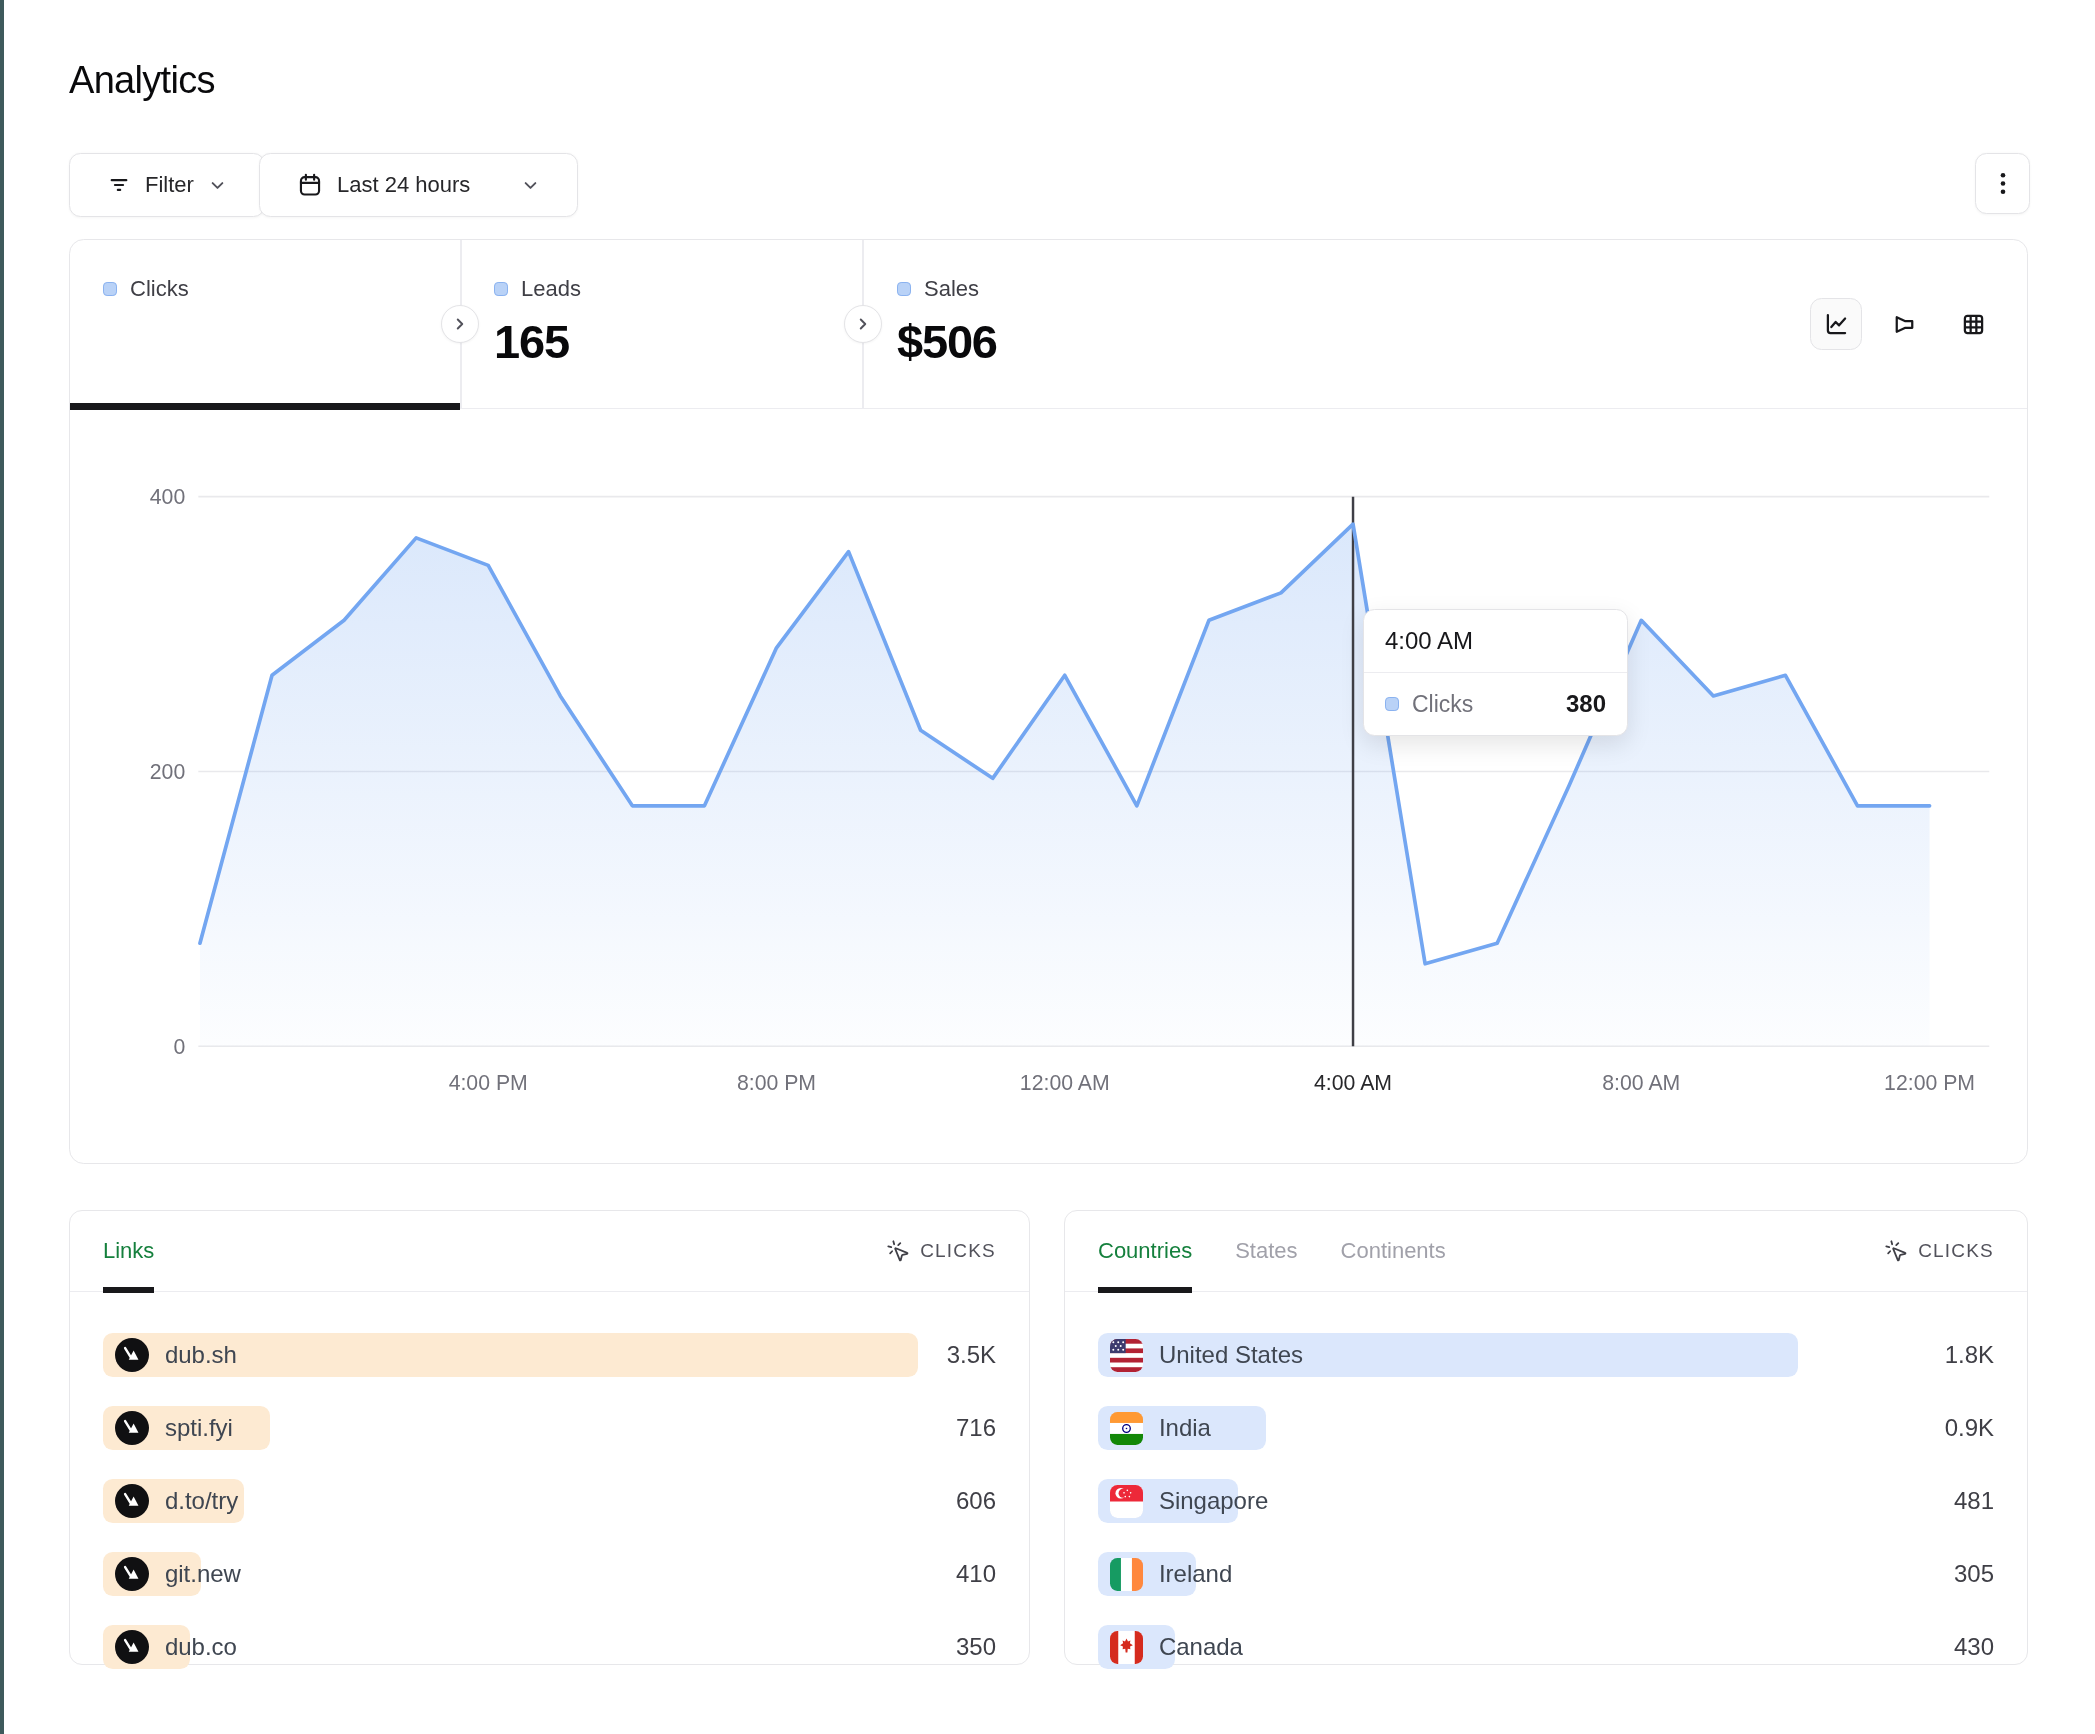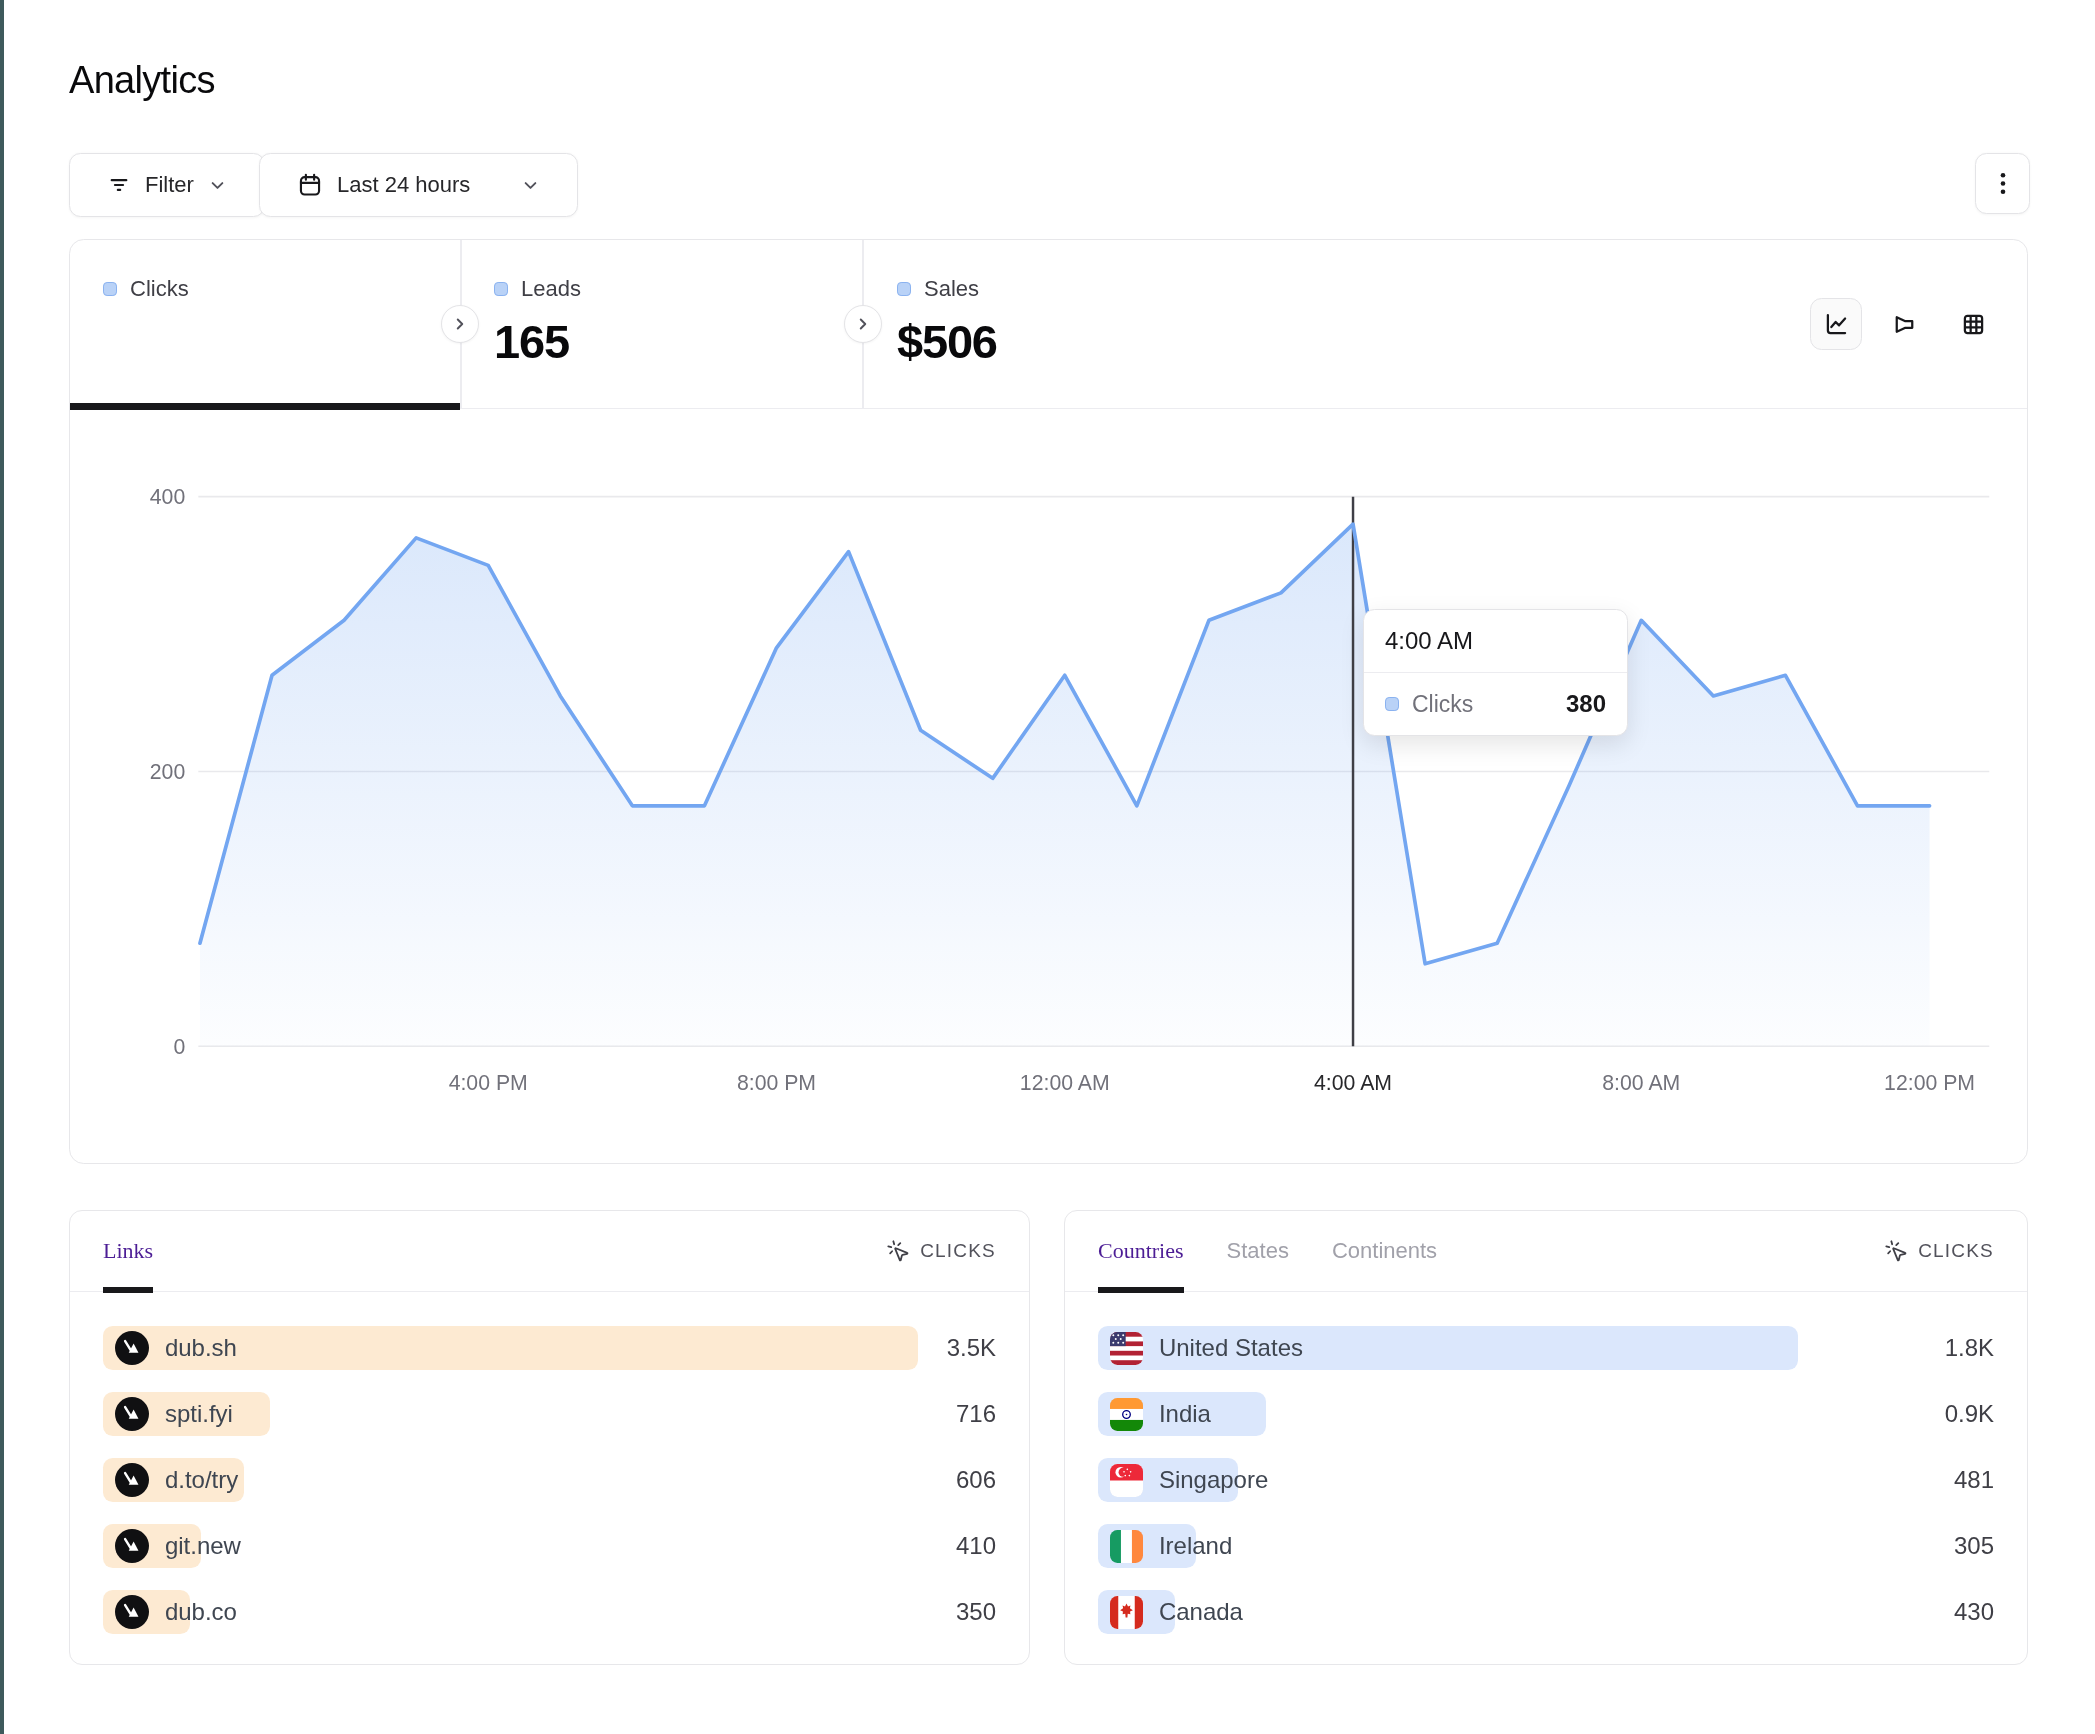--- a/index.html
+++ b/index.html
@@ -62,7 +62,7 @@
   .panel-tabs { display:flex; gap:43px; height:100%; }
   .panel-tab { position:relative; display:flex; align-items:center; height:100%; font-size:22px;
                color:#a1a1aa; cursor:pointer; }
-  .panel-tab.active { color:#4c1d95; font-weight:500;font-family:Liberation Serif, serif; }
+  .panel-tab.active { color:#15803d; font-weight:500; }
   .panel-tab.active::after { content:""; position:absolute; left:0; right:0; bottom:-1.6px; height:5.7px; background:#18181b; }
   .metric { margin-left:auto; display:flex; align-items:center; gap:9.8px; cursor:pointer; }
   .metric span.mlabel { font-size:19px; letter-spacing:1.2px; font-weight:500; color:#52525b; }

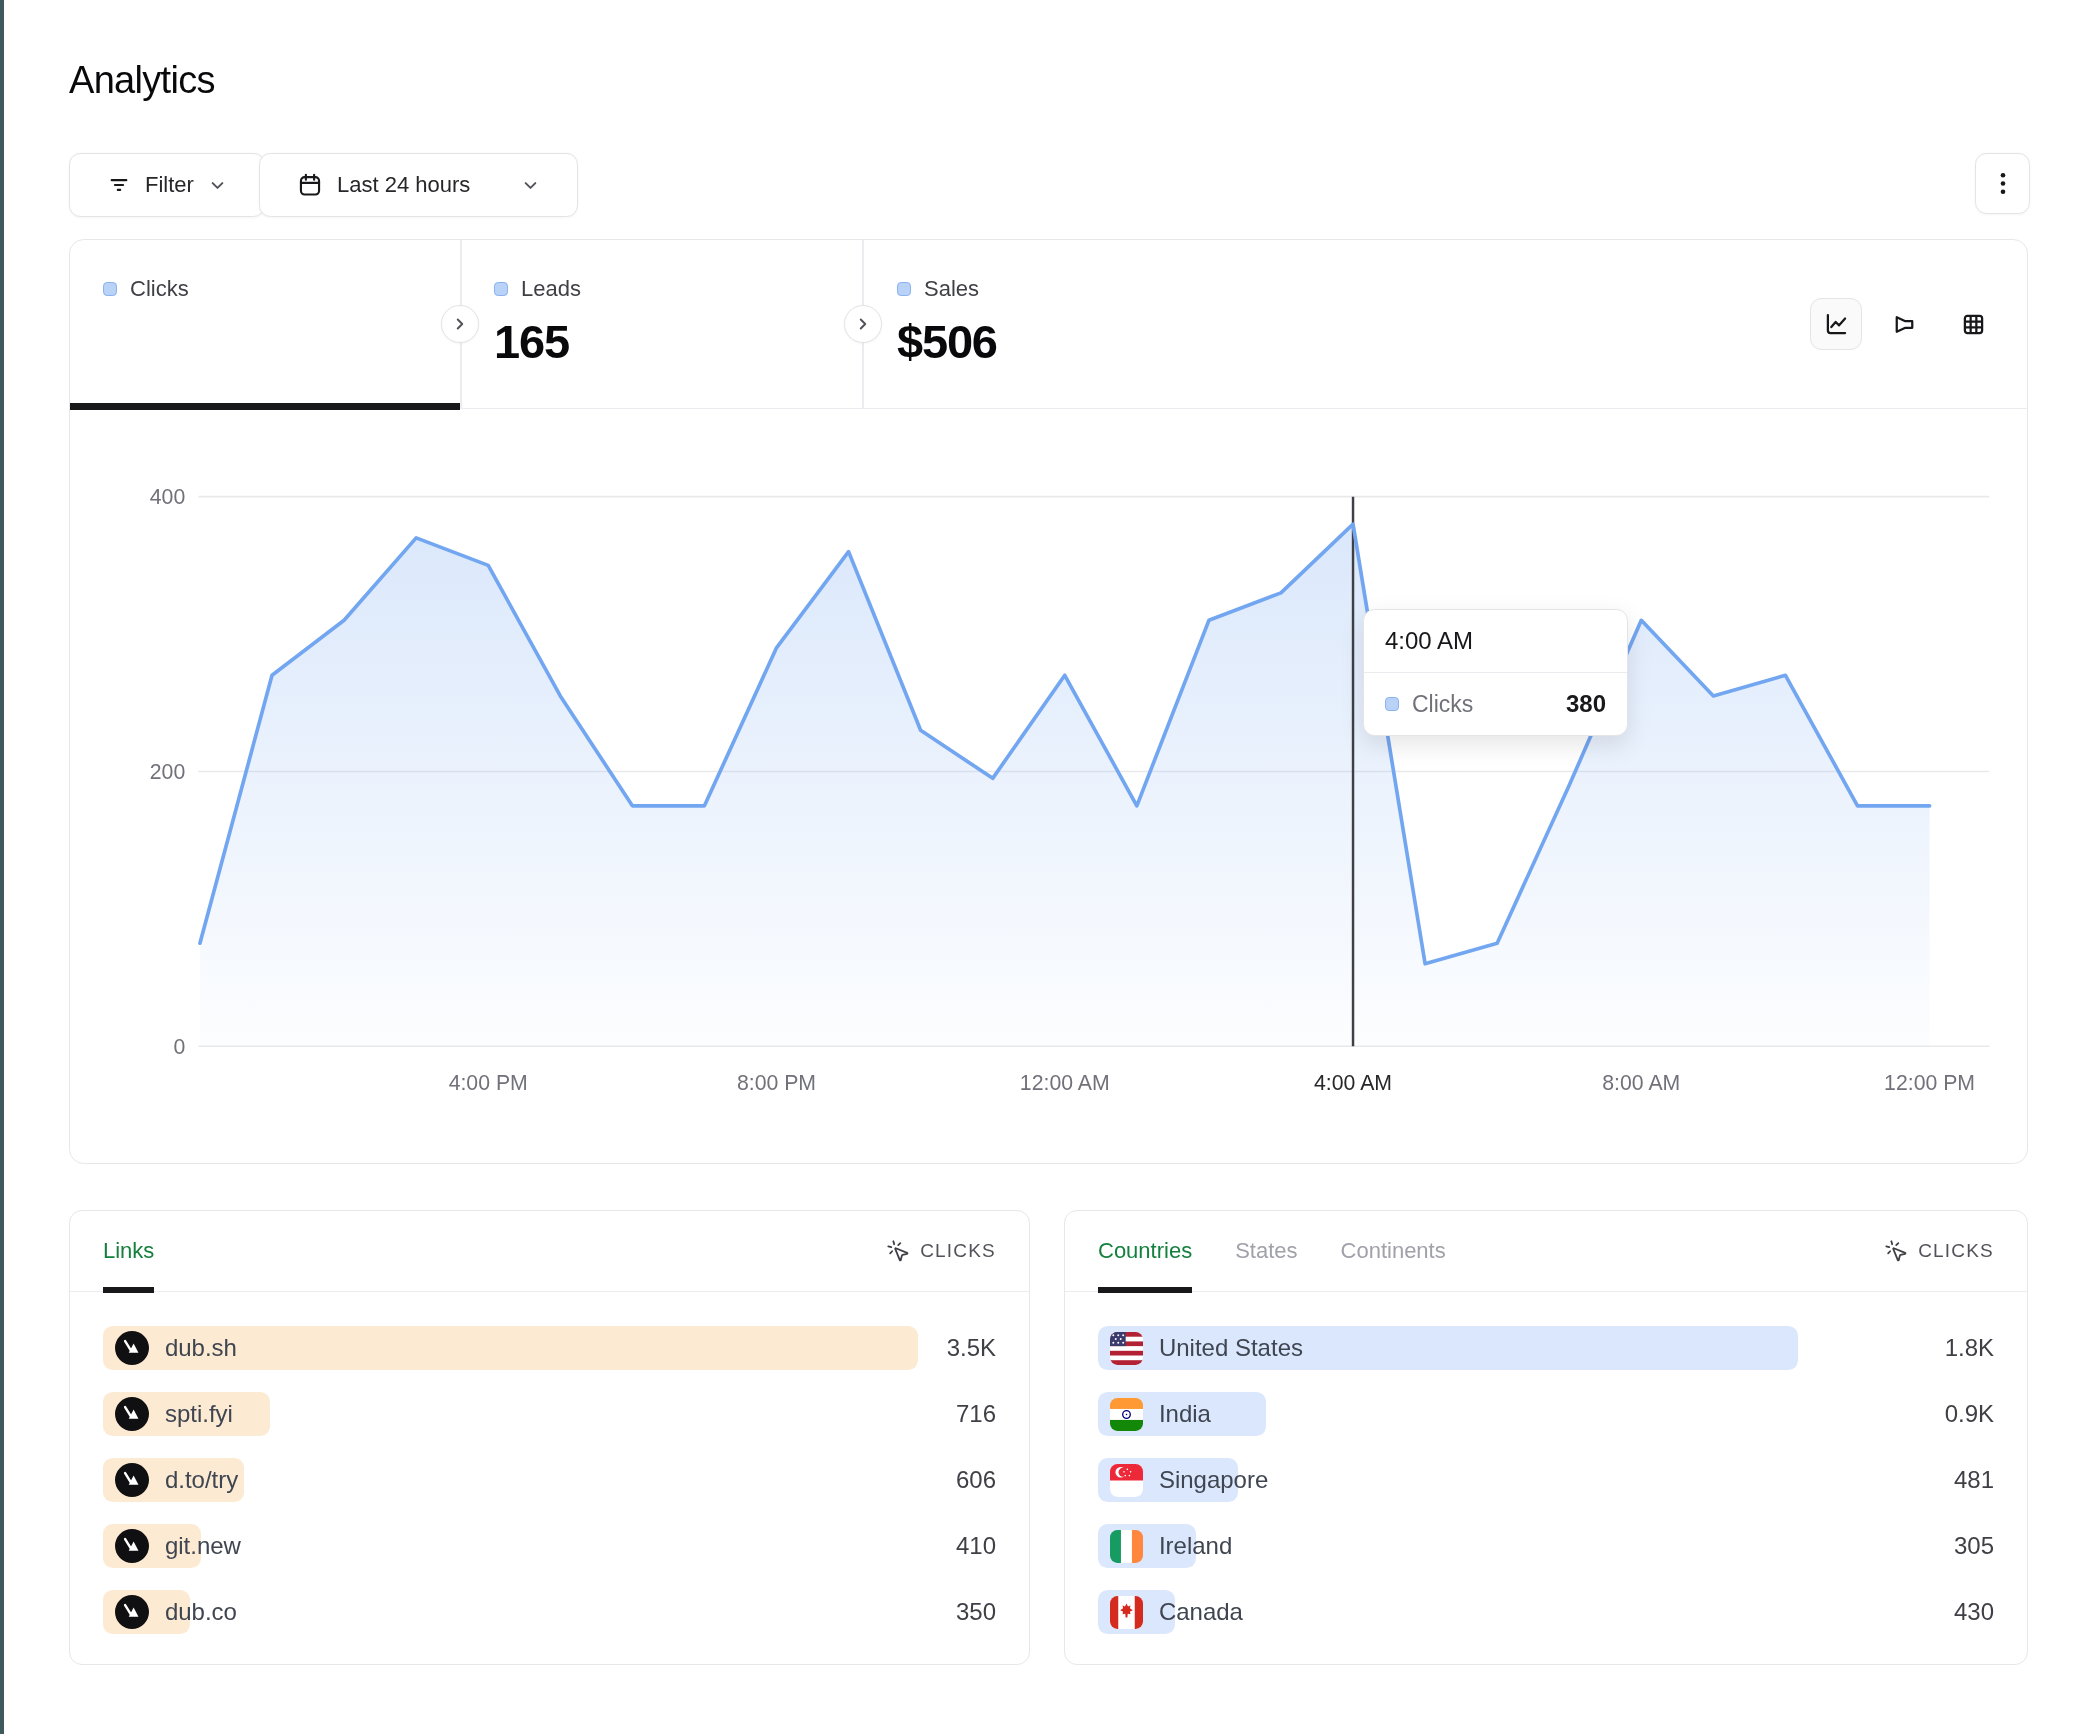--- a/index.html
+++ b/index.html
@@ -68,7 +68,7 @@
   .metric span.mlabel { font-size:19px; letter-spacing:1.2px; font-weight:500; color:#52525b; }
 
   .rows { padding:34px 33px 0; display:flex; flex-direction:column; gap:22px; }
-  .row { display:flex; align-items:center; height:44px; cursor:pointer; }
+  .row { display:flex; align-items:center; height:44px; cursor:pointer;margin-top:7px; }
   .track { flex:1; position:relative; height:44px; }
   .bar { position:absolute; left:0; top:0; bottom:0; border-radius:9.8px; }
   .bar-content { position:absolute; left:11.5px; top:0; bottom:0; display:flex; align-items:center; gap:16.4px; }

